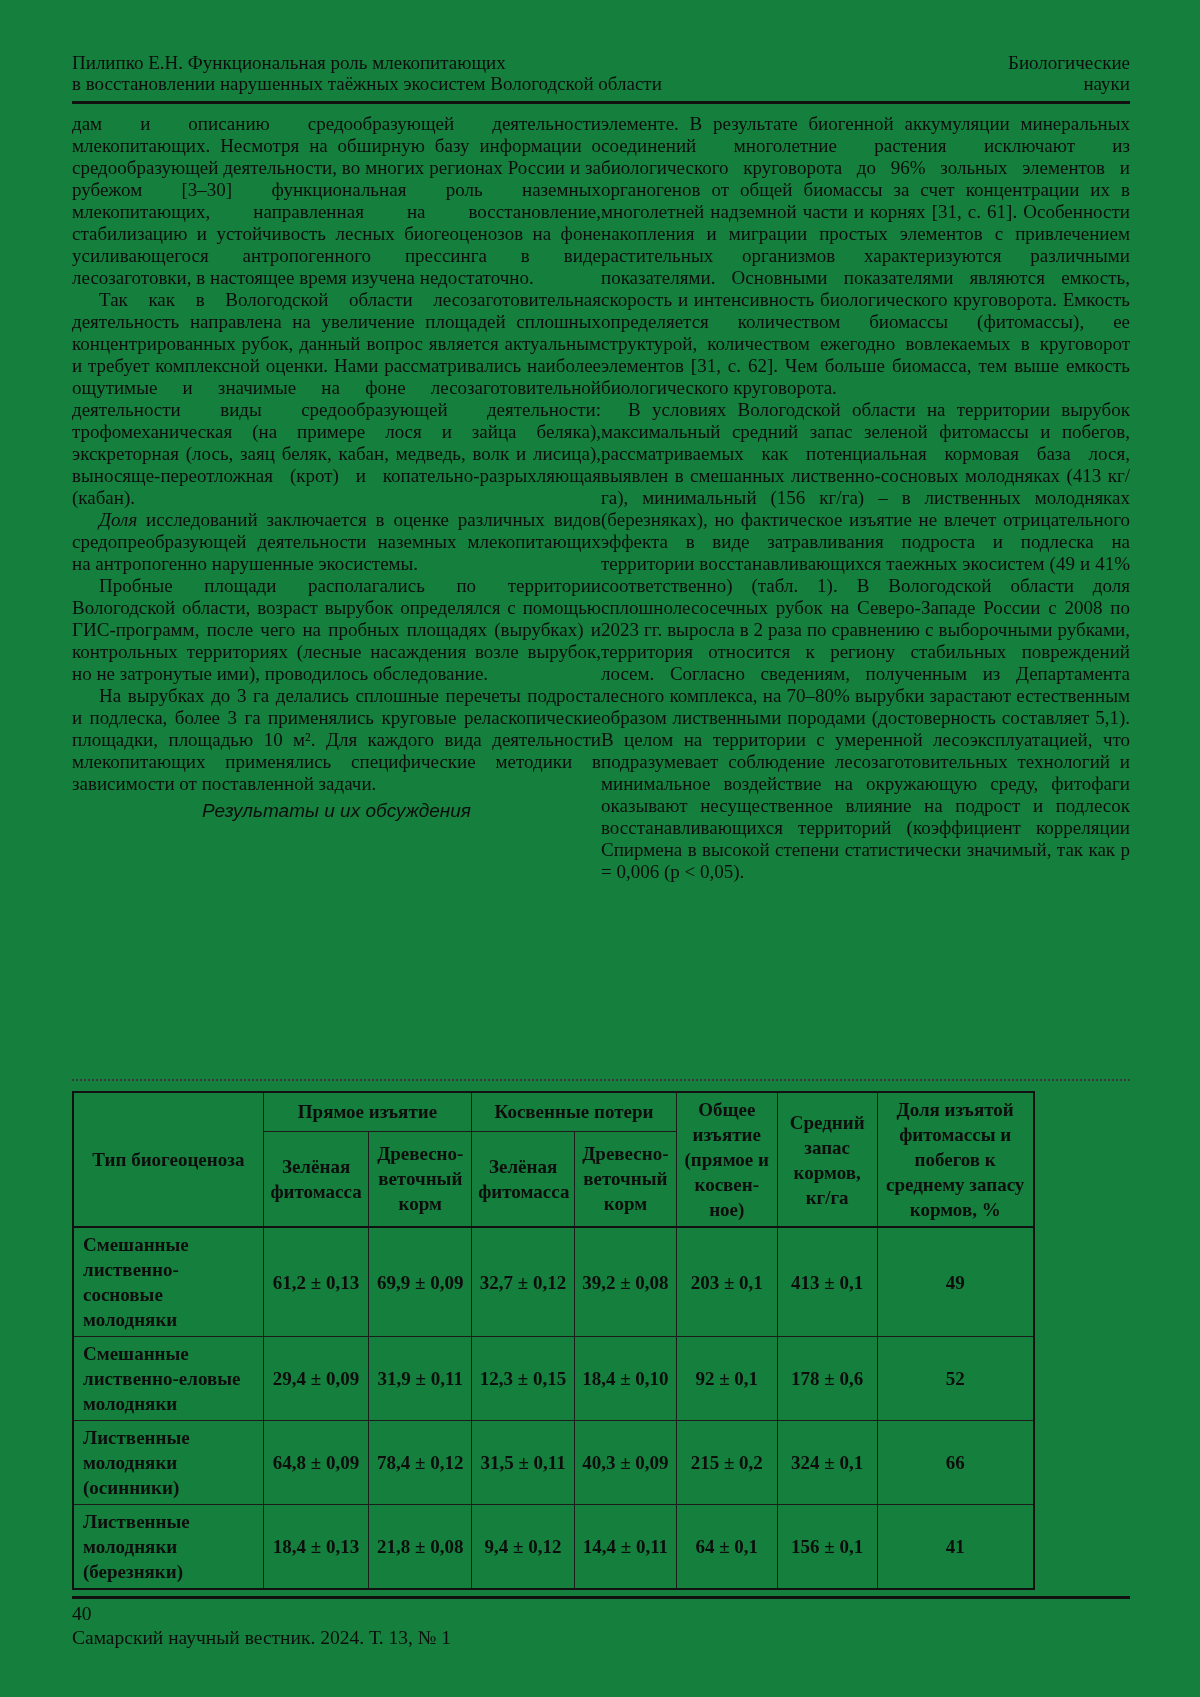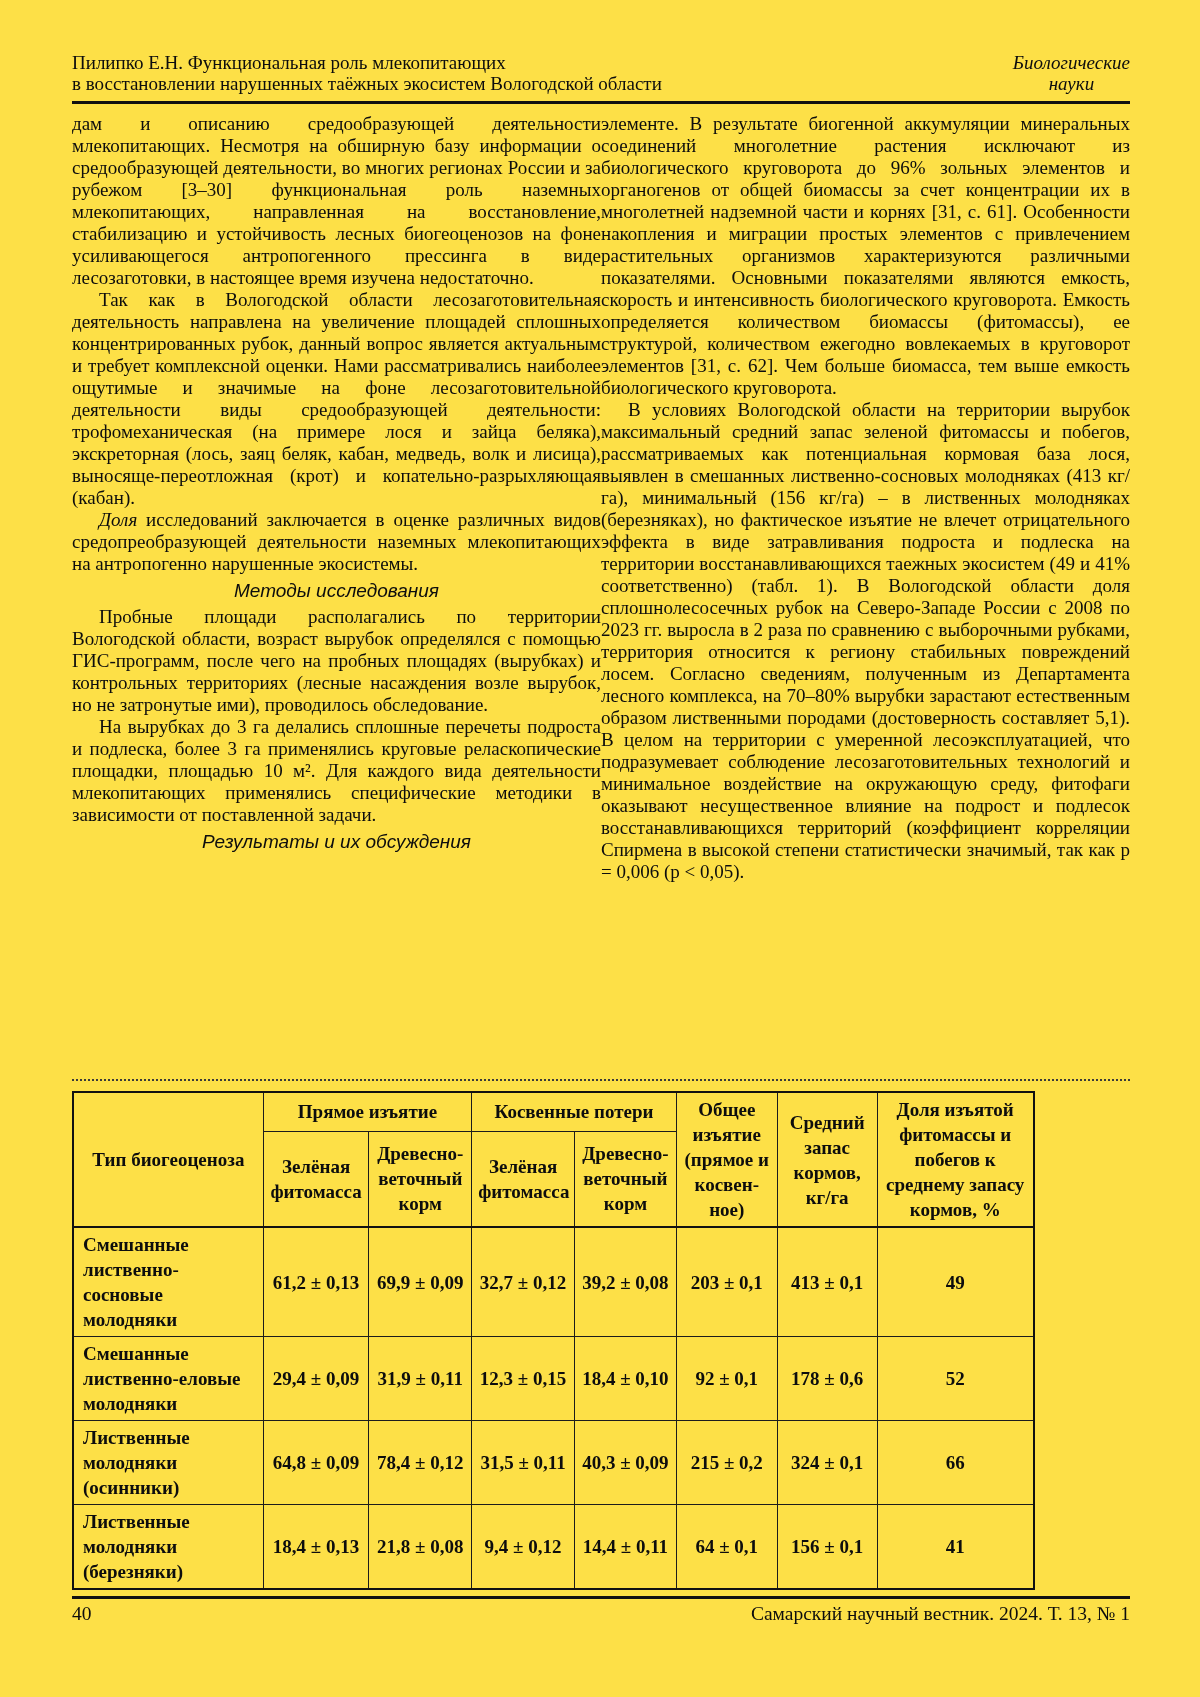--- a/index.html
+++ b/index.html
@@ -14,7 +14,7 @@
     box-sizing: border-box;
     padding: 52px 70px 0 72px;
     overflow: hidden;
-    background: #fde047;
+    background: #15803d;
   }
   
   .running-header {

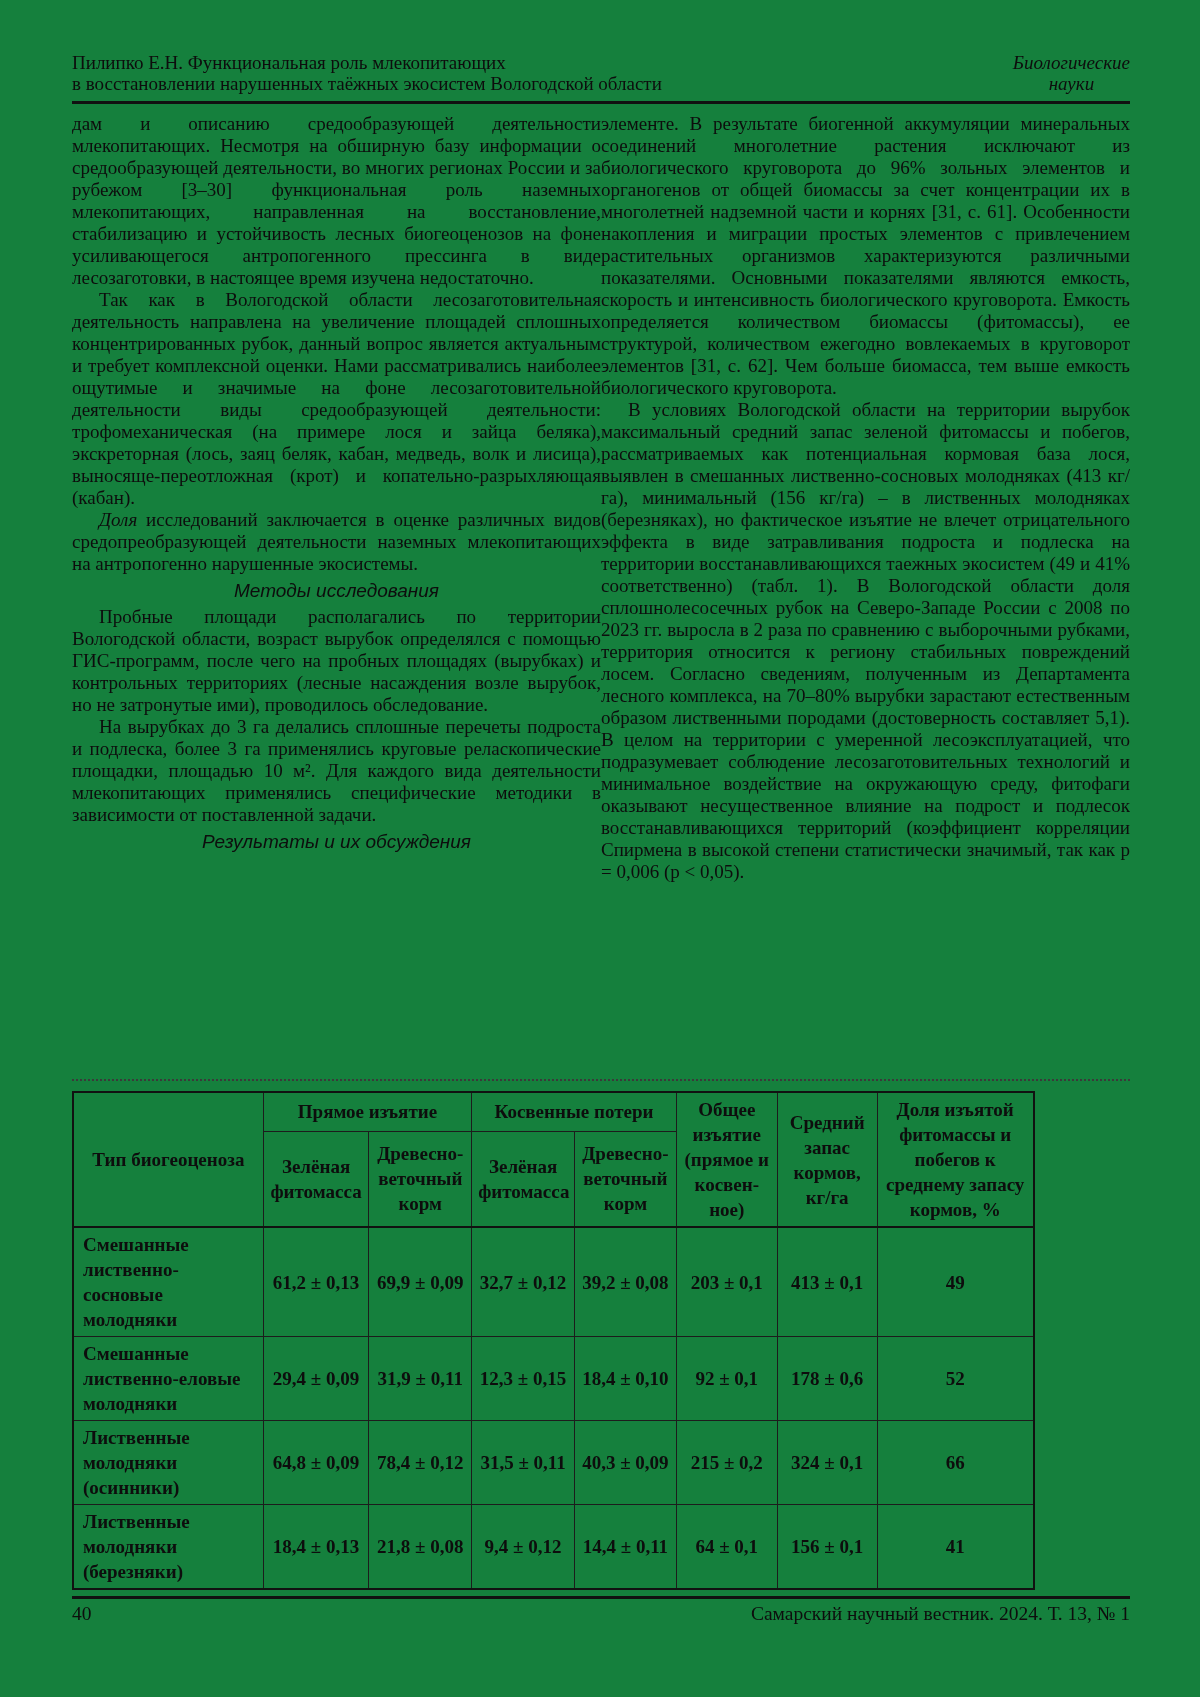--- a/index.html
+++ b/index.html
@@ -22,7 +22,7 @@
     font-size: 19px; line-height: 21px;
   }
   .rh-left { text-align: left; }
-  .rh-right { text-align: center; font-style: italic; }
+  .rh-right { text-align: right; }
   .header-rule {
     border: 0; border-top: 3px solid #111;
     margin: 7px 0 0 0;

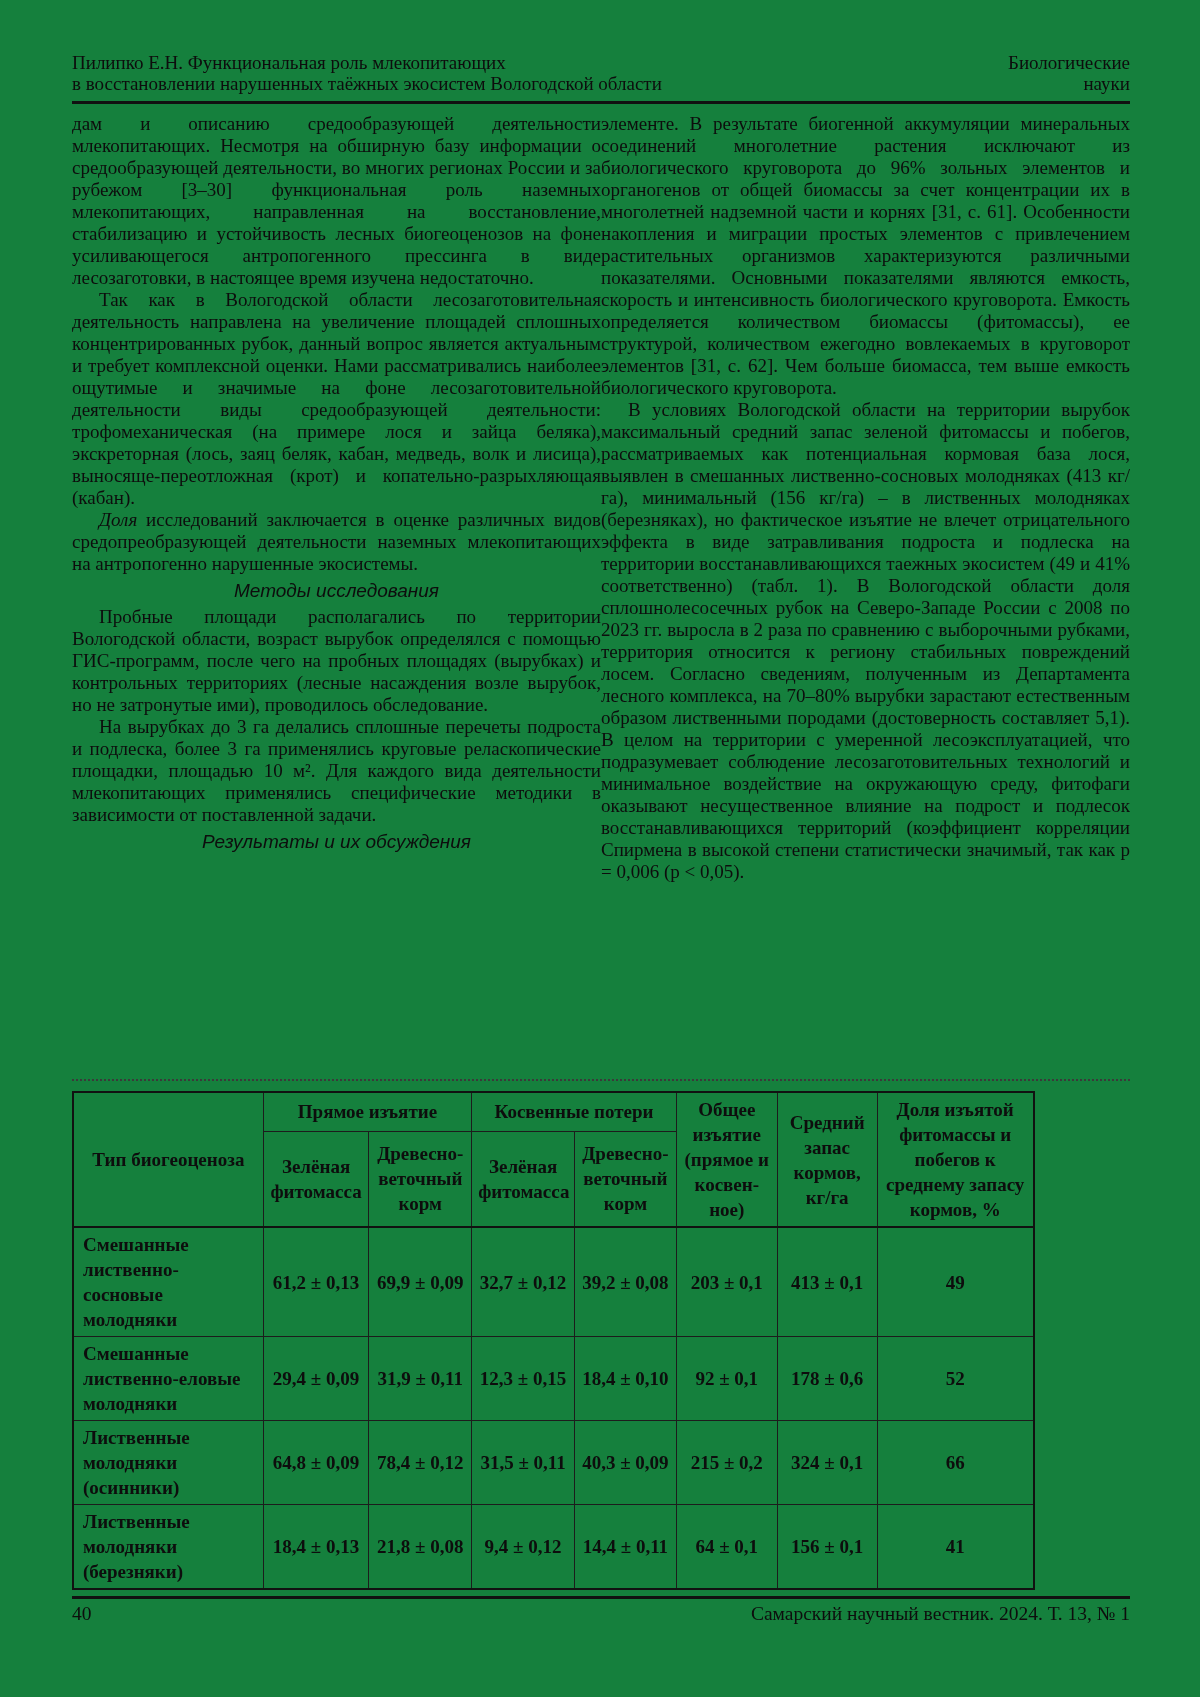--- a/index.html
+++ b/index.html
@@ -117,7 +117,6 @@
       <p>дам и описанию средообразующей деятельности млекопитающих. Несмотря на обширную базу информации о средообразующей деятельности, во многих регионах России и за рубежом [3–30] функциональная роль наземных млекопитающих, направленная на восстановление, стабилизацию и устойчивость лесных биогеоценозов на фоне усиливающегося антропогенного прессинга в виде лесозаготовки, в настоящее время изучена недостаточно.</p>
       <p class="indent">Так как в Вологодской области лесозаготовительная деятельность направлена на увеличение площадей сплошных концентрированных рубок, данный вопрос является актуальным и требует комплексной оценки. Нами рассматривались наиболее ощутимые и значимые на фоне лесозаготовительной деятельности виды средообразующей деятельности: трофомеханическая (на примере лося и зайца беляка), экскреторная (лось, заяц беляк, кабан, медведь, волк и лисица), выносяще-переотложная (крот) и копательно-разрыхляющая (кабан).</p>
       <p class="indent"><span class="lead-italic">Доля</span><span> исследований заключается в оценке различных видов средопреобразующей деятельности наземных млекопитающих на антропогенно нарушенные экосистемы.</span></p>
-      <p class="sec-h">Методы исследования</p>
       <p class="indent">Пробные площади располагались по территории Вологодской области, возраст вырубок определялся с помощью ГИС-программ, после чего на пробных площадях (вырубках) и контрольных территориях (лесные насаждения возле вырубок, но не затронутые ими), проводилось обследование.</p>
       <p class="indent">На вырубках до 3 га делались сплошные перечеты подроста и подлеска, более 3 га применялись круговые реласкопические площадки, площадью 10 м². Для каждого вида деятельности млекопитающих применялись специфические методики в зависимости от поставленной задачи.</p>
       <p class="sec-h">Результаты и их обсуждения</p>

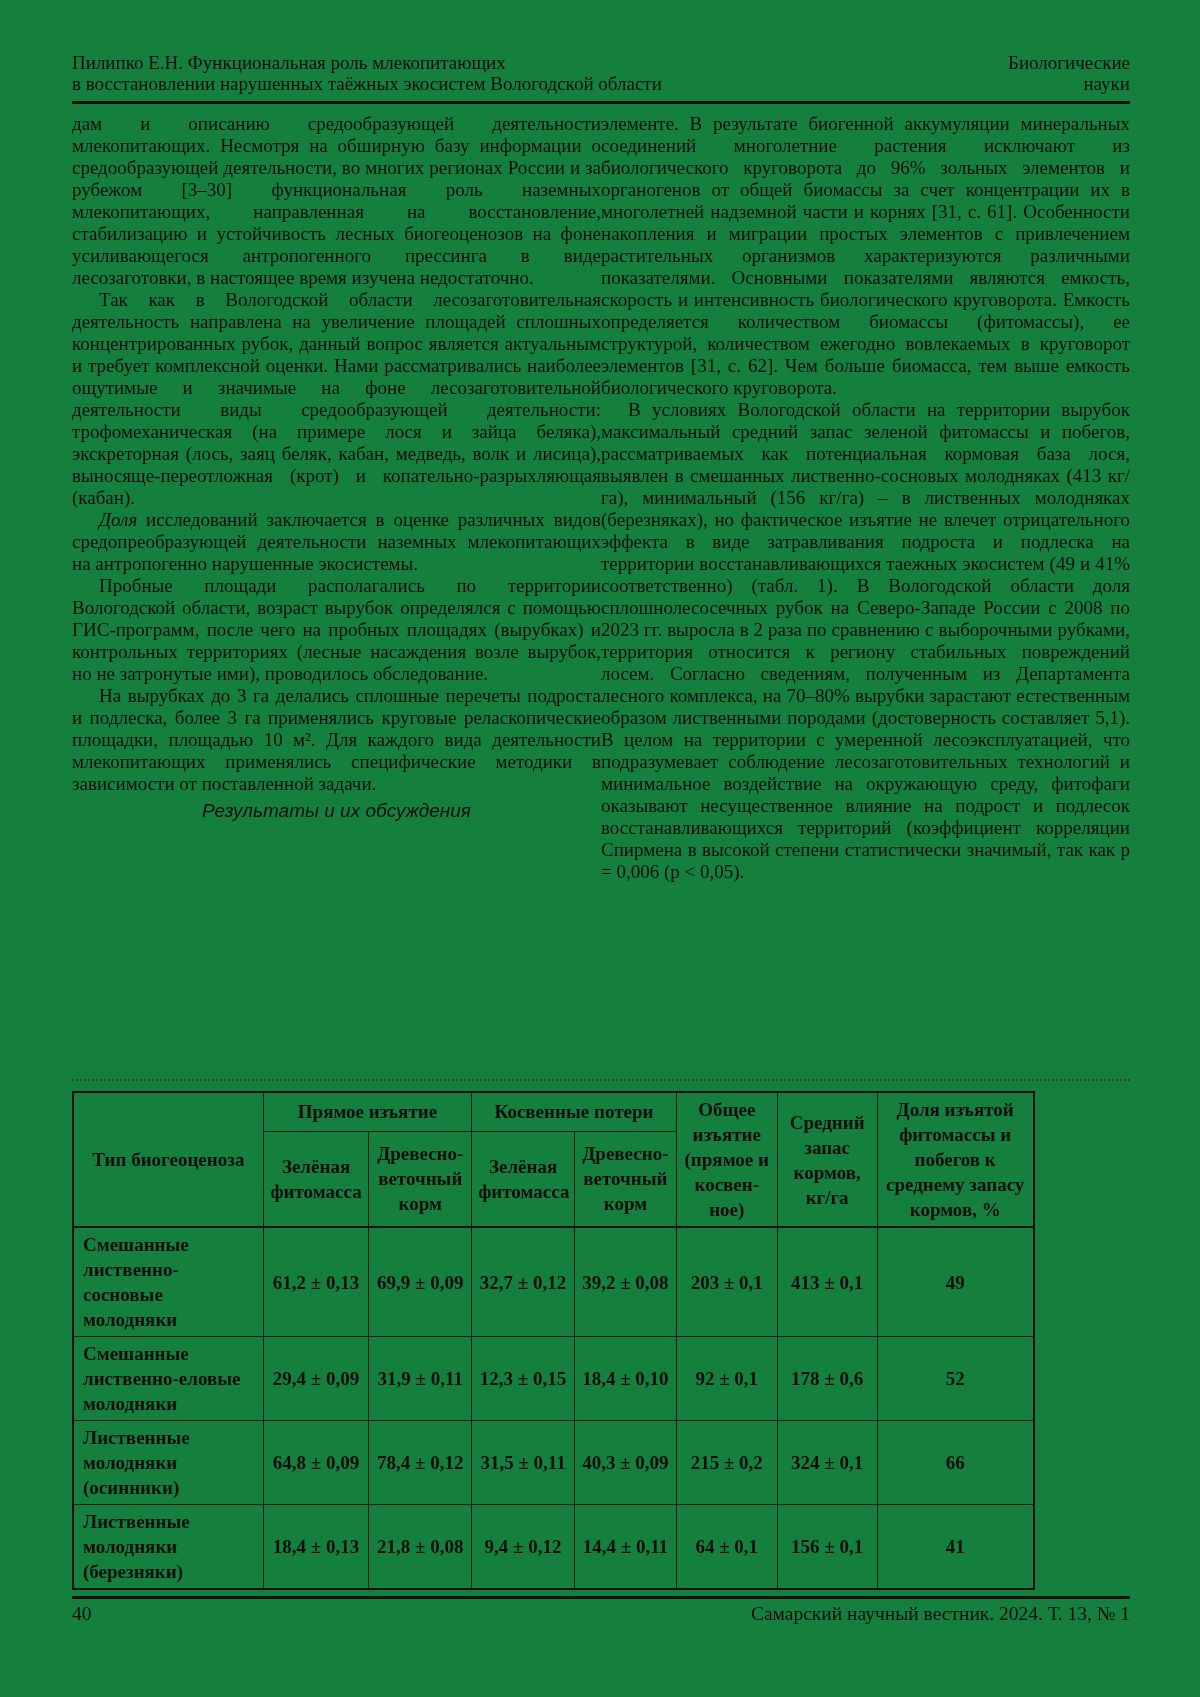--- a/index.html
+++ b/index.html
@@ -93,6 +93,7 @@
     display: flex; justify-content: space-between;
     font-size: 19.5px; line-height: 24px;
     margin-top: 3px;
+    flex-direction: column;
   }
 </style>
 </head>

